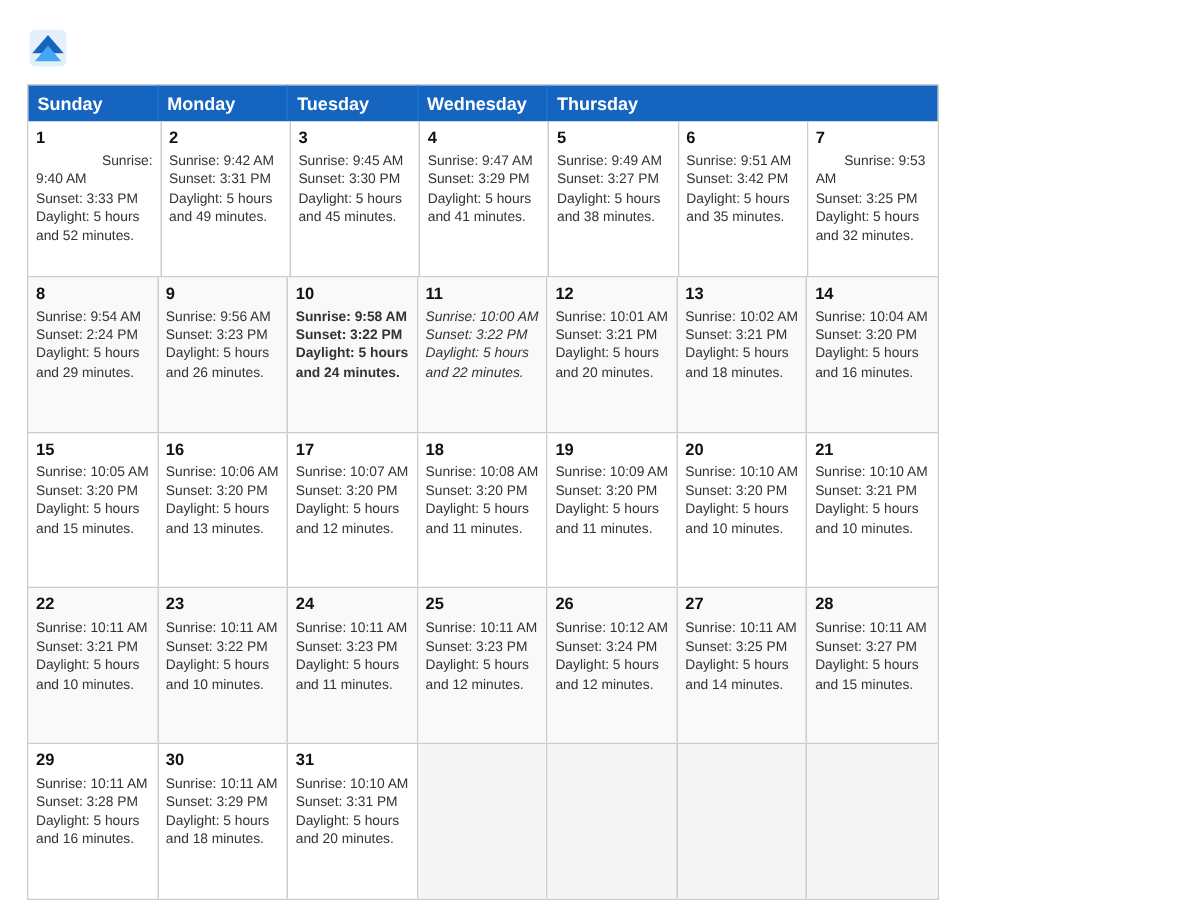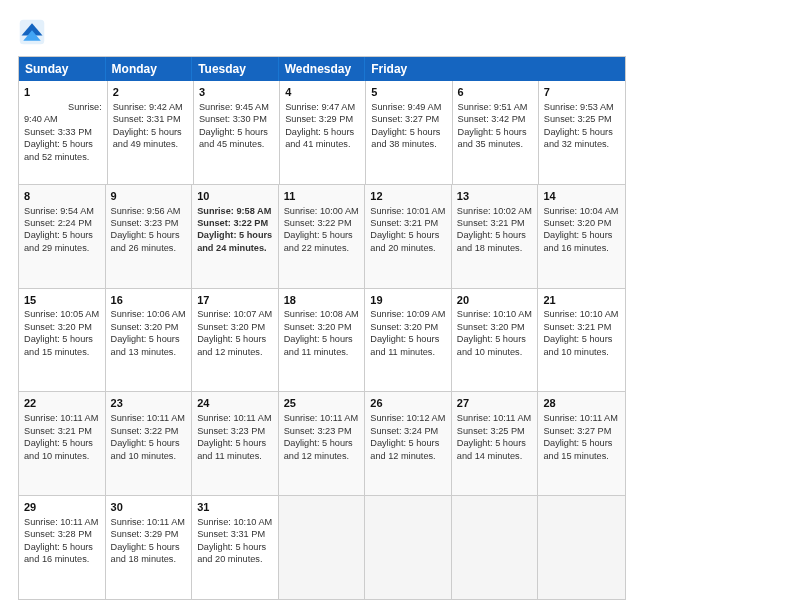--- a/index.html
+++ b/index.html
@@ -132,6 +132,7 @@
         <div class="cal-header-cell">Monday</div>
         <div class="cal-header-cell">Tuesday</div>
         <div class="cal-header-cell">Wednesday</div>
+        <div class="cal-header-cell">Thursday</div>
         <div class="cal-header-cell">Friday</div>
       </div>
     <div class="cal-body">

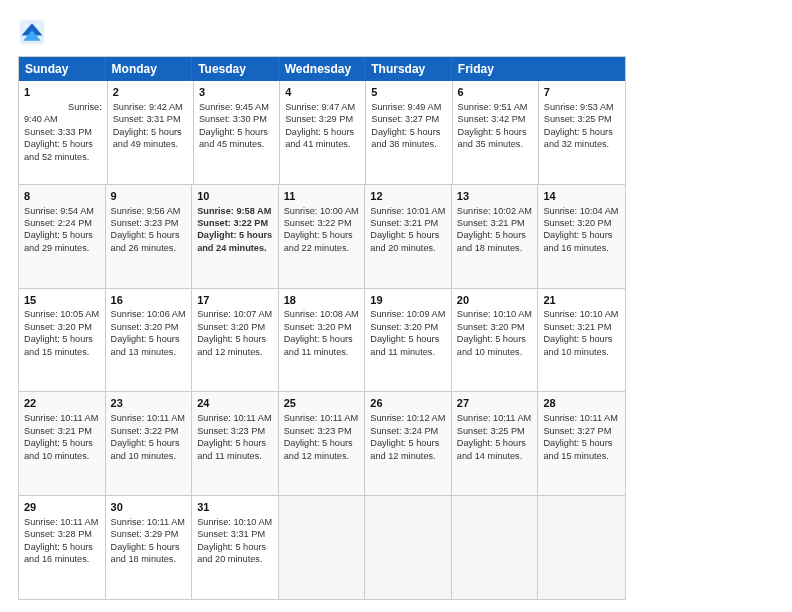--- a/index.html
+++ b/index.html
@@ -133,7 +133,6 @@
         <div class="cal-header-cell">Tuesday</div>
         <div class="cal-header-cell">Wednesday</div>
         <div class="cal-header-cell">Thursday</div>
-        <div class="cal-header-cell">Friday</div>
       </div>
     <div class="cal-body">
     <div class="cal-row">

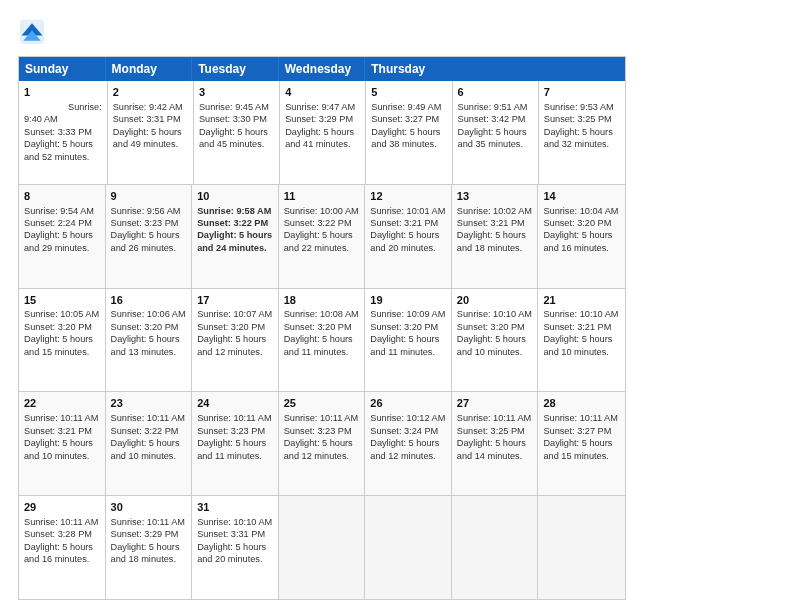--- a/index.html
+++ b/index.html
@@ -160,7 +160,7 @@
 Sunset: 3:42 PM
 Daylight: 5 hours
 and 35 minutes.</span></div>
-          <div class="cal-cell"><span class="day-num">7</span><span style="white-space: pre-line;">Sunrise: 9:53 AM
+          <div class="cal-cell"><span class="day-num">7</span><span style="white-space: pre-line; margin-left: 19px;">Sunrise: 9:53 AM
 Sunset: 3:25 PM
 Daylight: 5 hours
 and 32 minutes.</span></div>

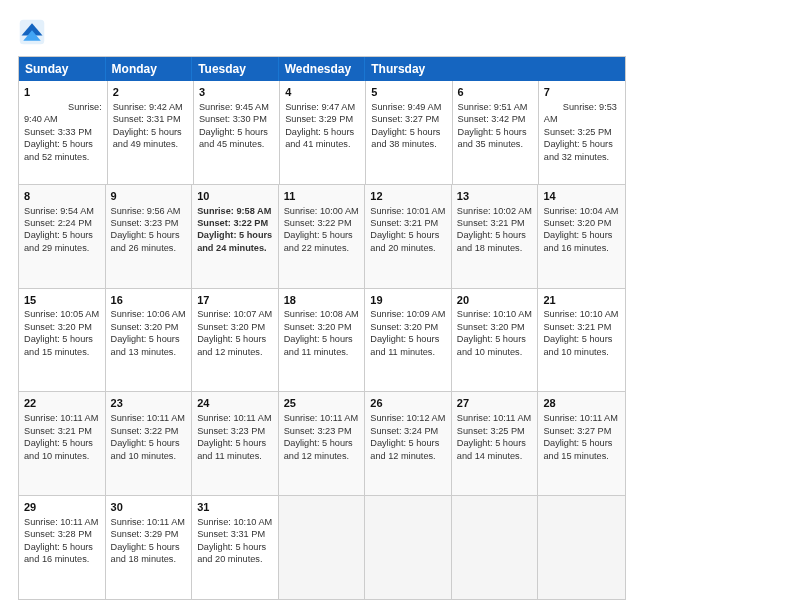--- a/index.html
+++ b/index.html
@@ -178,7 +178,7 @@
 Sunset: 3:22 PM
 Daylight: 5 hours
 and 24 minutes.</span></div>
-          <div class="cal-cell"><span class="day-num">11</span><span style="white-space: pre-line;">Sunrise: 10:00 AM
+          <div class="cal-cell"><span class="day-num">11</span><span style="white-space: pre-line; font-style: italic;">Sunrise: 10:00 AM
 Sunset: 3:22 PM
 Daylight: 5 hours
 and 22 minutes.</span></div>

